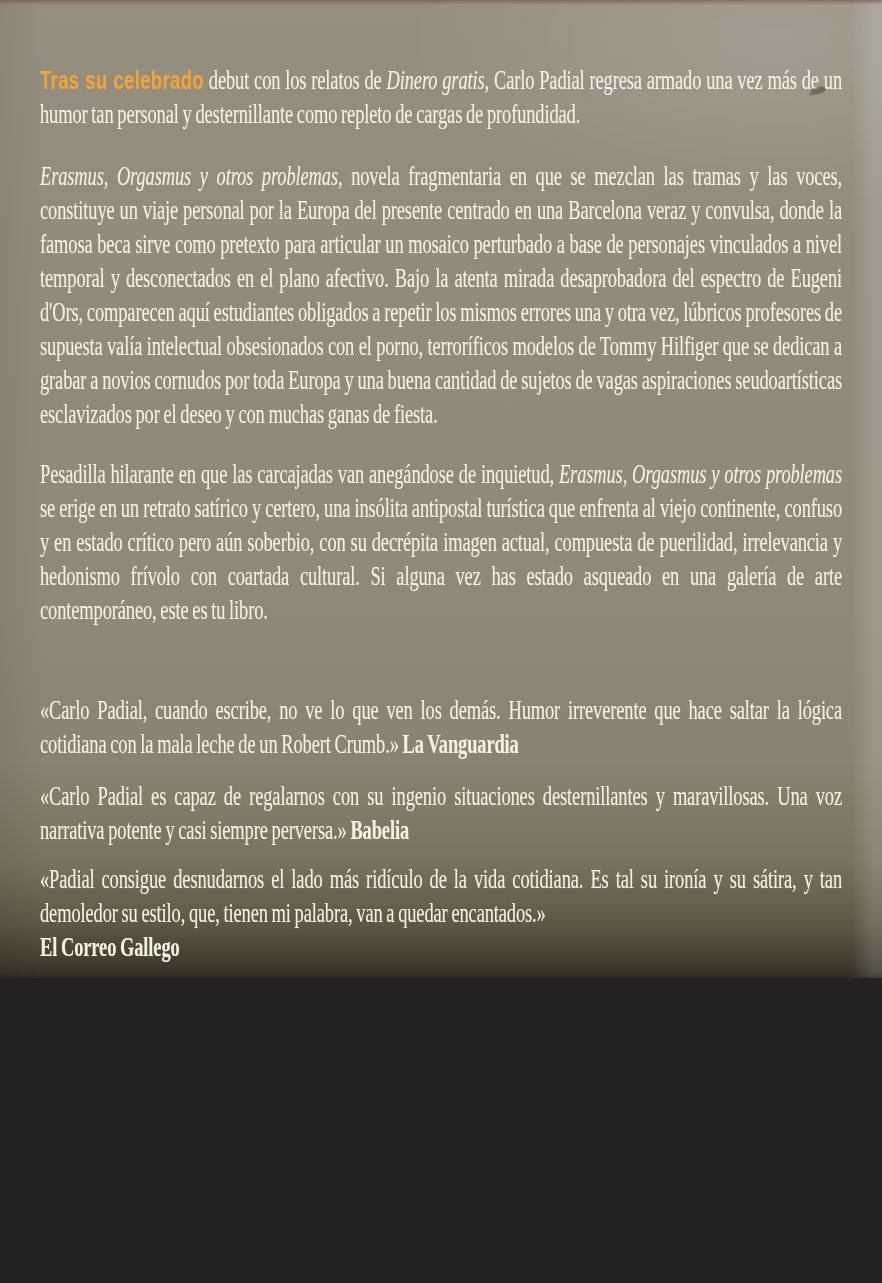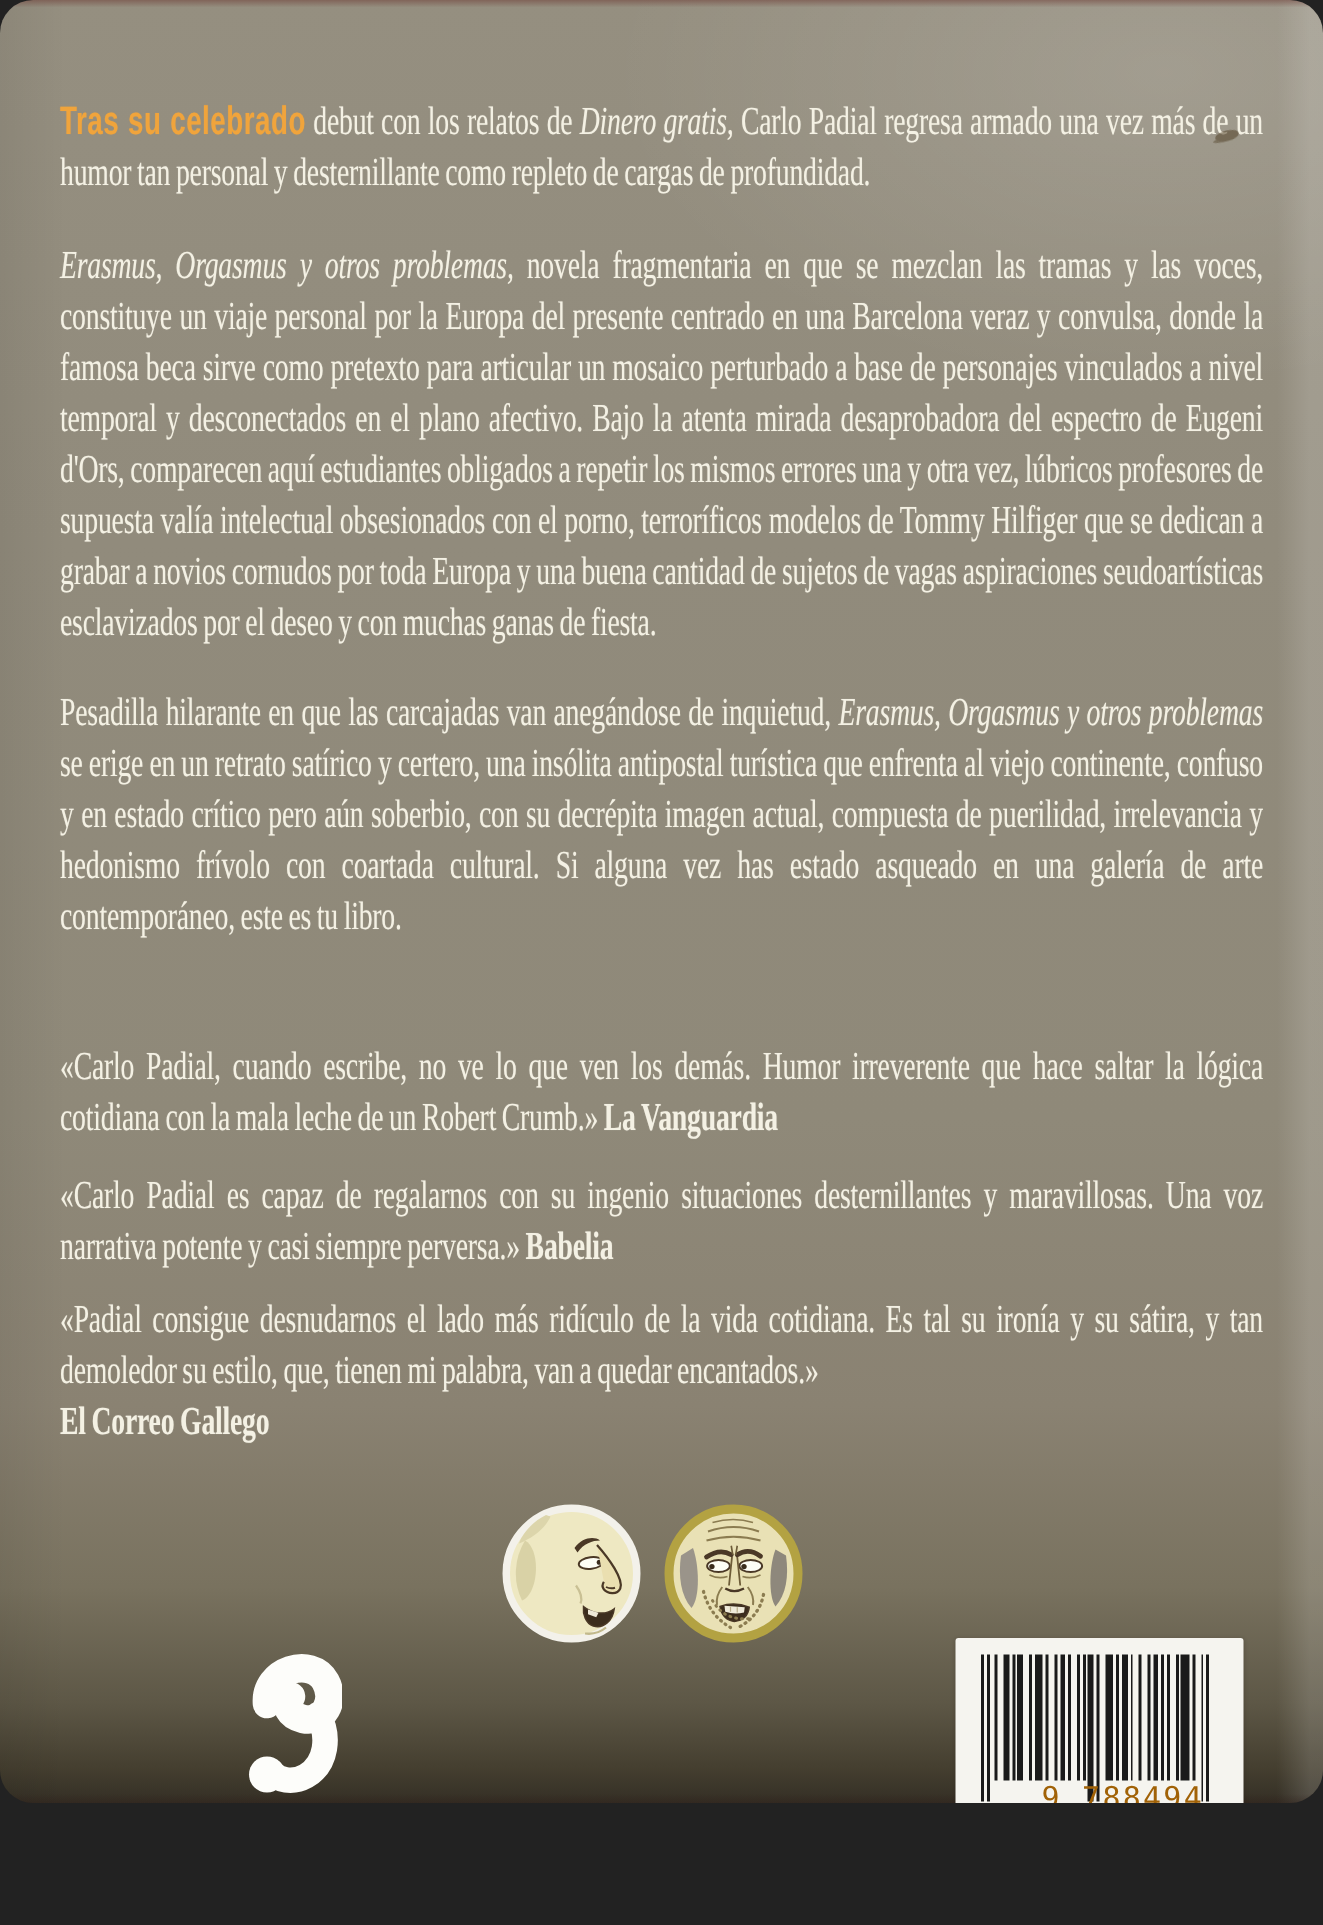--- a/index.html
+++ b/index.html
@@ -4,7 +4,7 @@
 <style>
   html,body{margin:0;padding:0;background:#222;}
   .page{
-    position:relative;width:882px;height:1202px;overflow:hidden;
+    position:relative;width:882px;height:978px;overflow:hidden;
     font-family:"Liberation Serif",serif;
     background:
       linear-gradient(180deg, rgba(104,48,42,.45) 0px, rgba(104,48,42,0) 5px),
@@ -12,7 +12,6 @@
       radial-gradient(ellipse 60% 25% at 88% 4%, rgba(255,255,255,.13), rgba(255,255,255,0) 70%),
       linear-gradient(90deg, rgba(0,0,0,.06) 0%, rgba(0,0,0,0) 5%, rgba(0,0,0,0) 96.5%, rgba(255,255,255,.14) 99%),
       linear-gradient(180deg,#958f80 0%, #918b7c 30%, #8f8979 62%, #8a8272 78%, #79725f 88%, #5d5746 94.5%, #453f30 98%, #342f25 100%);
-    border-radius: 22px;
   }
   
   .copy-col{

